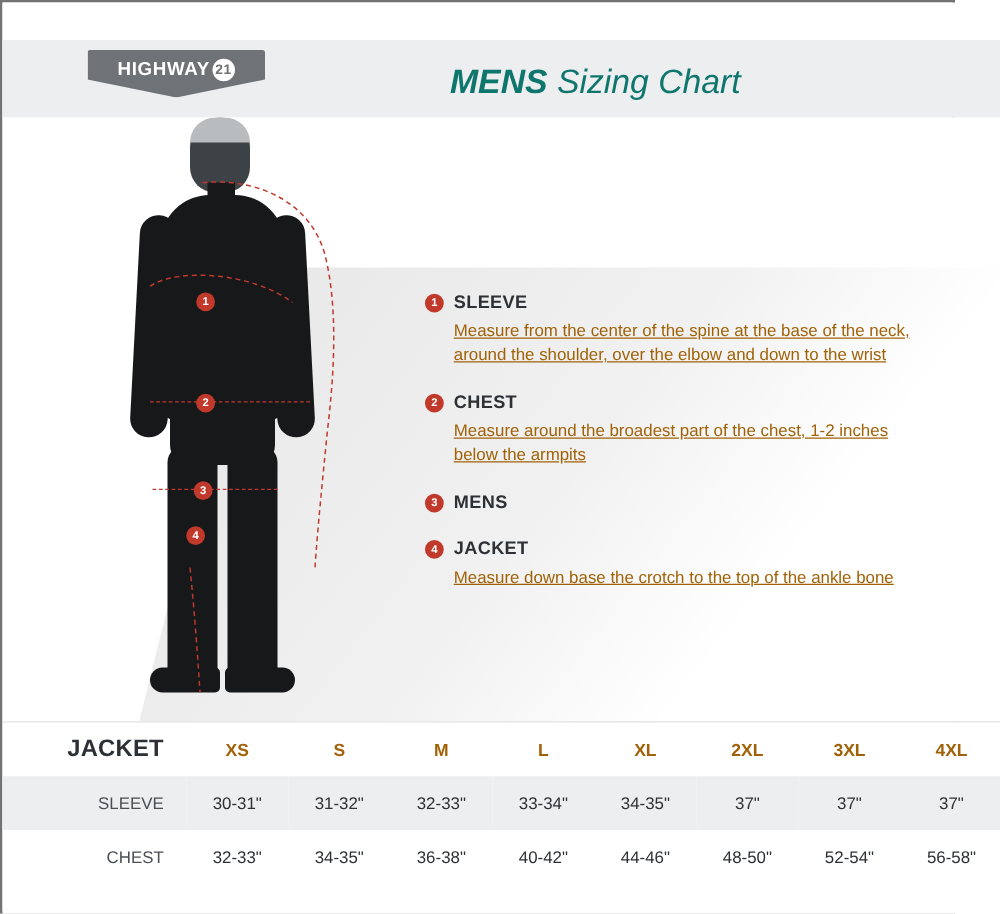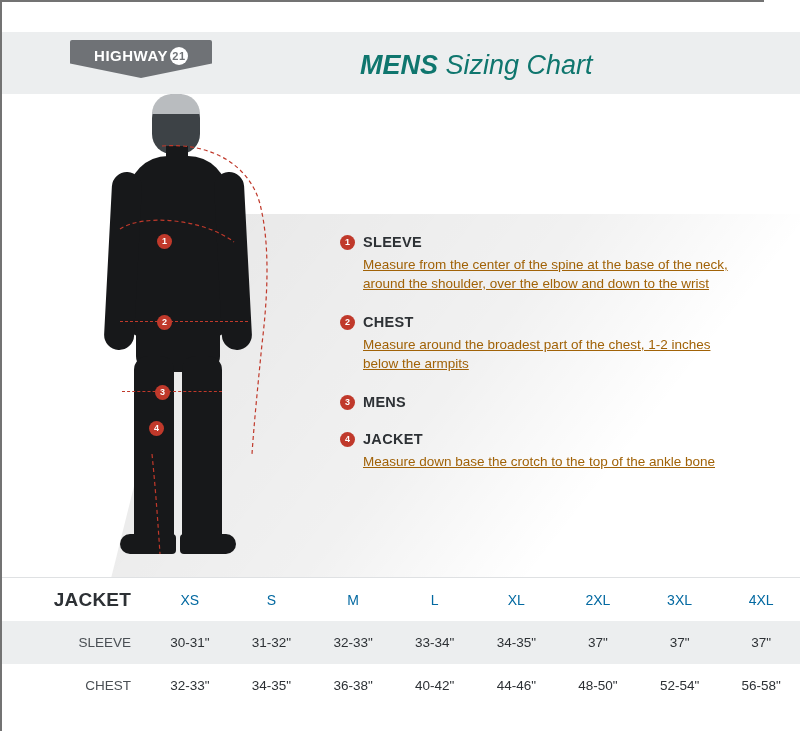--- a/index.html
+++ b/index.html
@@ -306,8 +306,8 @@
   }
   table.sizing th.sizecol {
     font-size: 14px;
-    font-weight: normal;
-    color: #0369a1;
+    font-weight: bold;
+    color: #a16207;
   }
   tr.striped td, tr.striped th {
     background: #eceeef;

